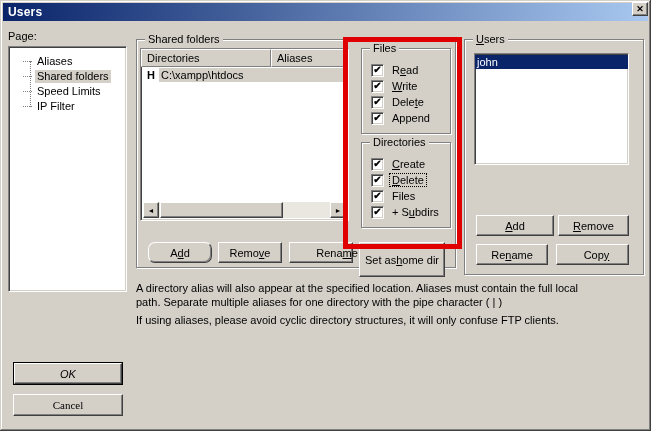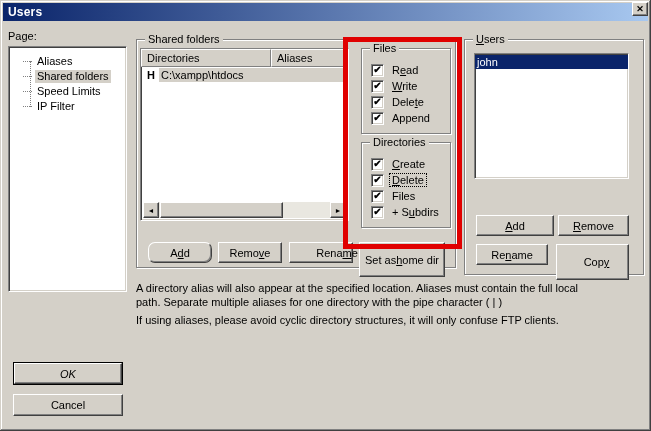--- a/index.html
+++ b/index.html
@@ -93,7 +93,7 @@
   .cb-label{margin-left:6px;padding:0 2px;}
   .cb-label.focused{outline:1px dotted #000;}
   
-  .users-list{position:absolute;left:9px;top:13px;width:155px;height:126px;padding:1px 0 0 0;}
+  .users-list{position:absolute;left:9px;top:13px;width:155px;height:112px;padding:1px 0 0 0;}
   .user-row{height:14px;line-height:14px;padding-left:2px;}
   .user-row.selected{background:var(--selection);color:#fff;}
   

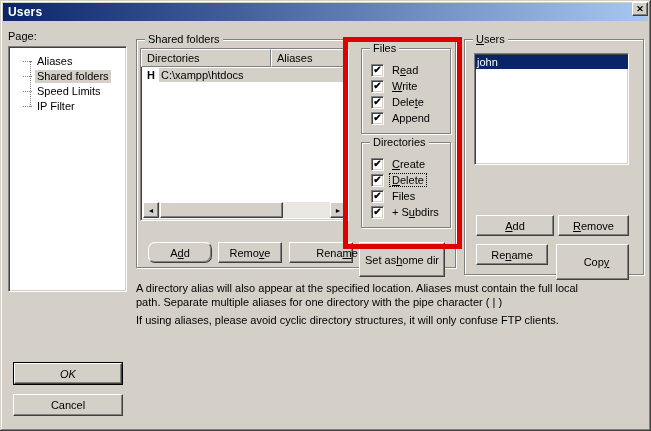--- a/index.html
+++ b/index.html
@@ -213,7 +213,7 @@
     <div class="btn" style="left:11px;top:175px;width:78px;height:21px;"><span class="mn">A</span>dd</div>
     <div class="btn" style="left:93px;top:175px;width:71px;height:21px;"><span class="mn">R</span>emove</div>
     <div class="btn" style="left:11px;top:204px;width:72px;height:21px;">Re<span class="mn">n</span>ame</div>
-    <div class="btn" style="left:91px;top:204px;width:73px;height:36px;padding-left:8px;">Cop<span class="mn">y</span></div>
+    <div class="btn" style="left:91px;top:204px;width:73px;height:21px;padding-left:8px;">Cop<span class="mn">y</span></div>
   </div>
 
   <div class="help">

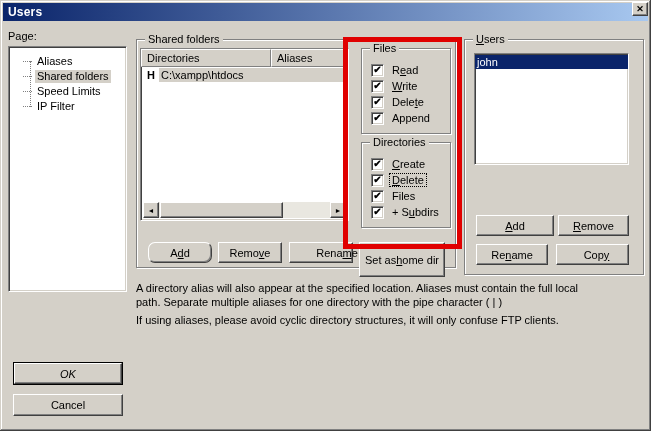--- a/index.html
+++ b/index.html
@@ -229,7 +229,7 @@
   <div class="default-wrap" style="left:13px;top:362px;width:110px;height:23px;">
     <div class="btn">OK</div>
   </div>
-  <div class="btn" style="left:13px;top:394px;width:110px;height:22px;">Cancel</div>
+  <div class="btn" style="left:13px;top:394px;width:110px;height:22px;font-family:Liberation Serif, serif;">Cancel</div>
 
 </div>
 

